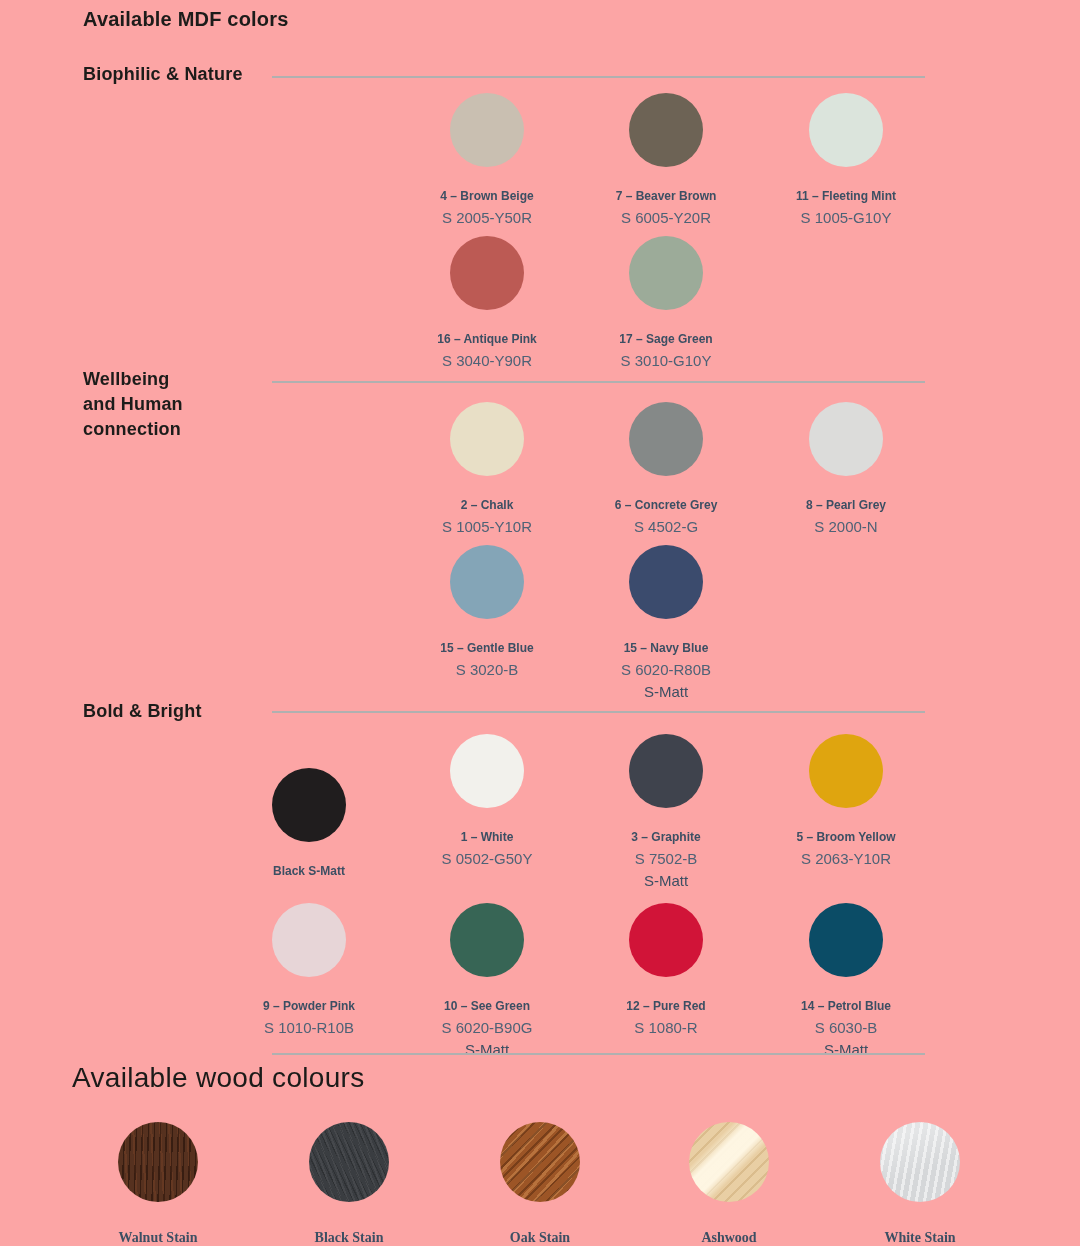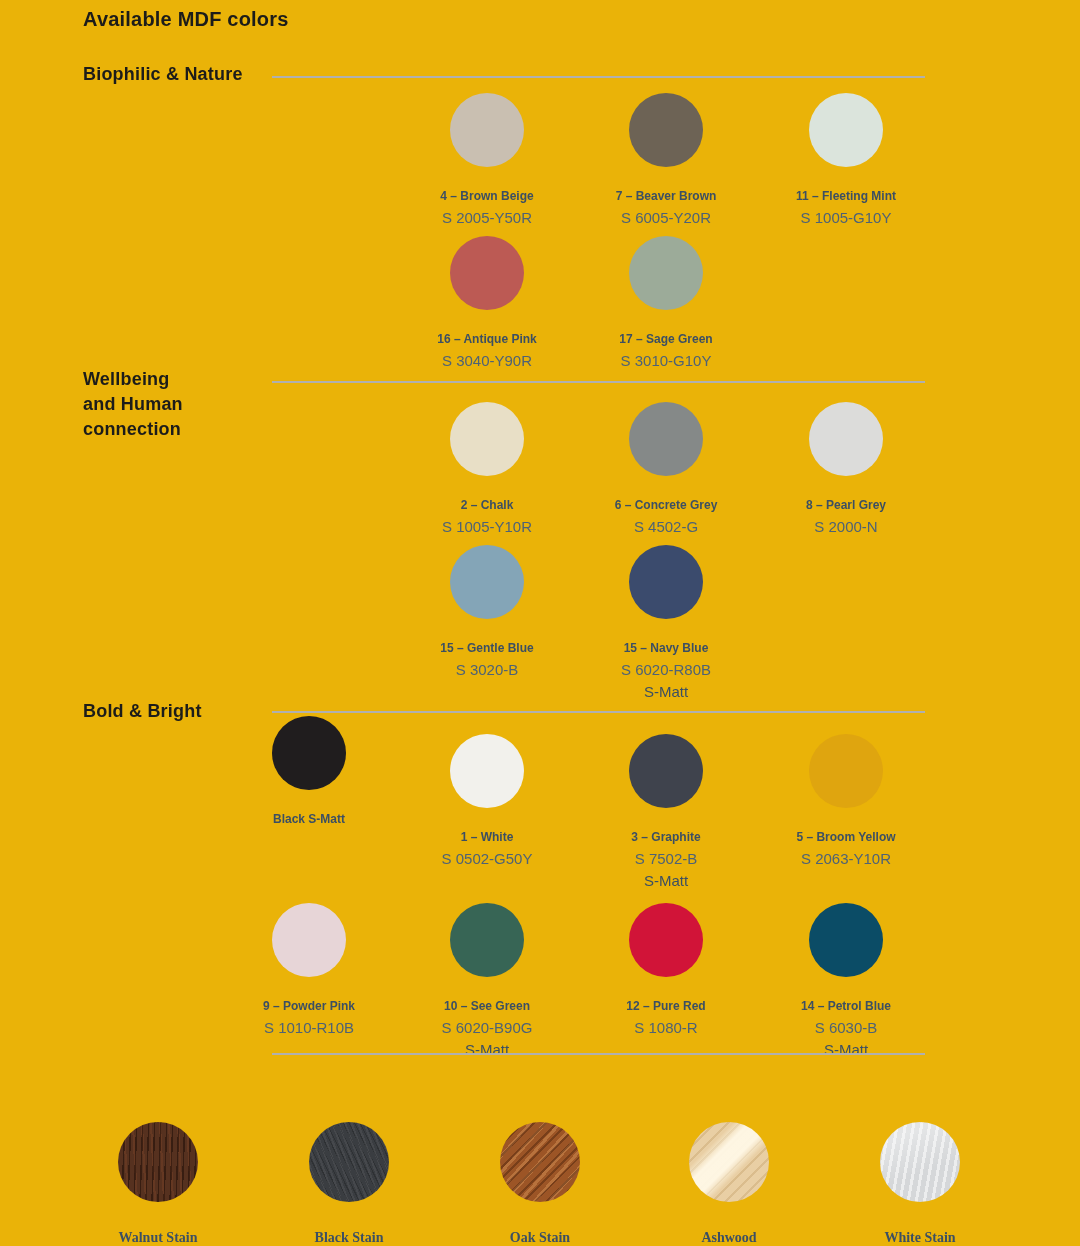--- a/index.html
+++ b/index.html
@@ -7,7 +7,7 @@
     position: relative;
     width: 1080px;
     height: 1246px;
-    background: #eab308;
+    background: #fca5a5;
     font-family: "Liberation Sans", sans-serif;
     overflow: hidden;
   }

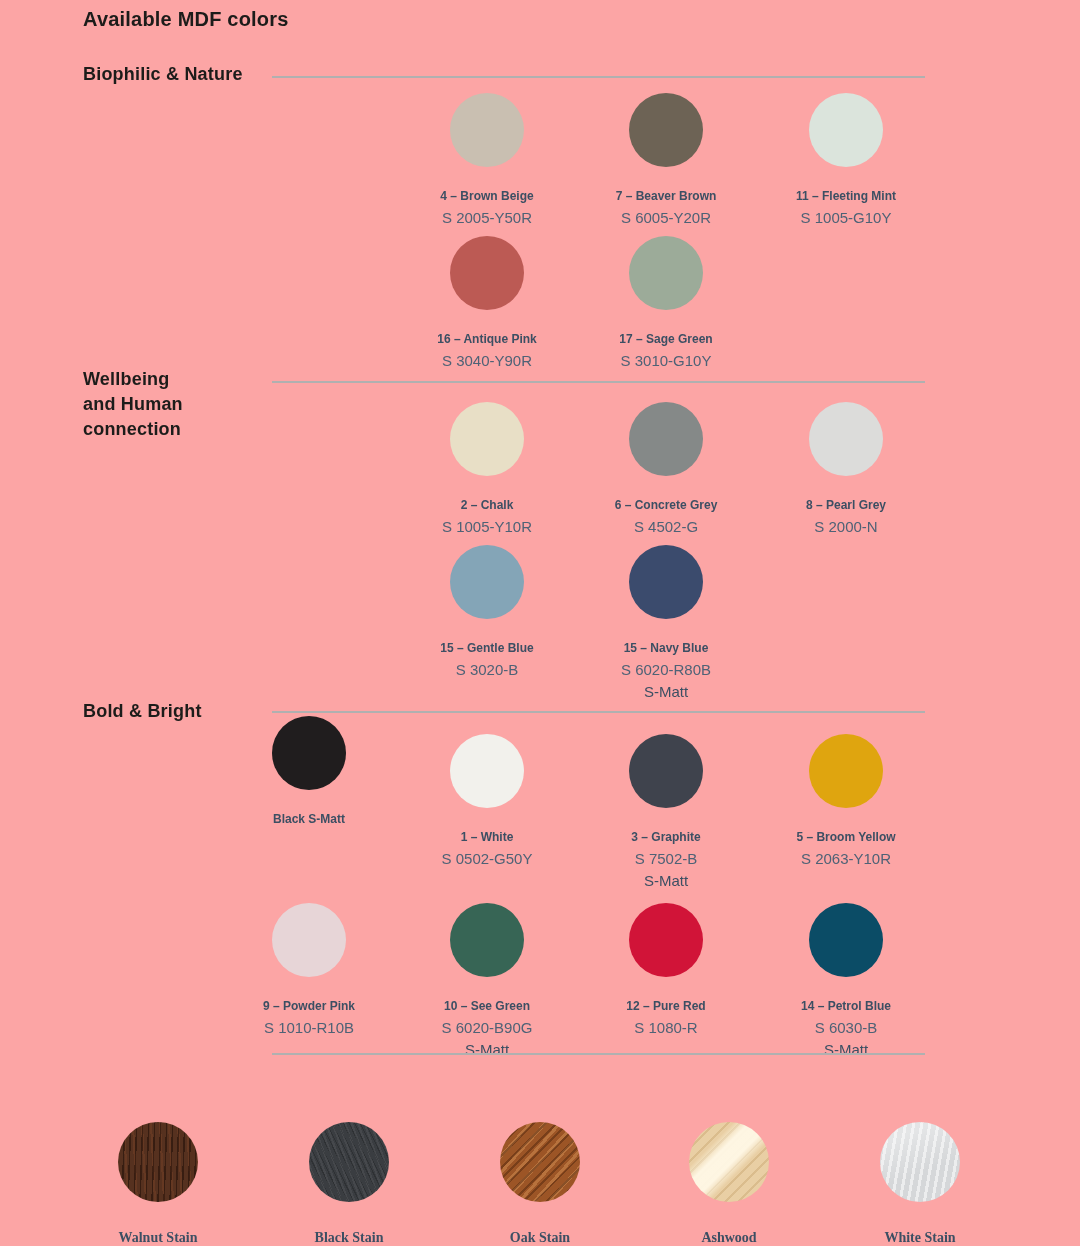--- a/index.html
+++ b/index.html
@@ -143,7 +143,7 @@
       </div>
       <div class="sec-heading" style="top: 699px;">Bold &amp; Bright</div>
       <div class="divider" style="top: 711px;"></div>
-      <div class="cell" style="left: 219px; top: 716px;">
+      <div class="cell" style="left: 219px; top: 768px;">
         <div class="dot" style="background: rgb(32, 29, 30);"></div>
         <div class="sw-name">Black S-Matt</div>
       </div>

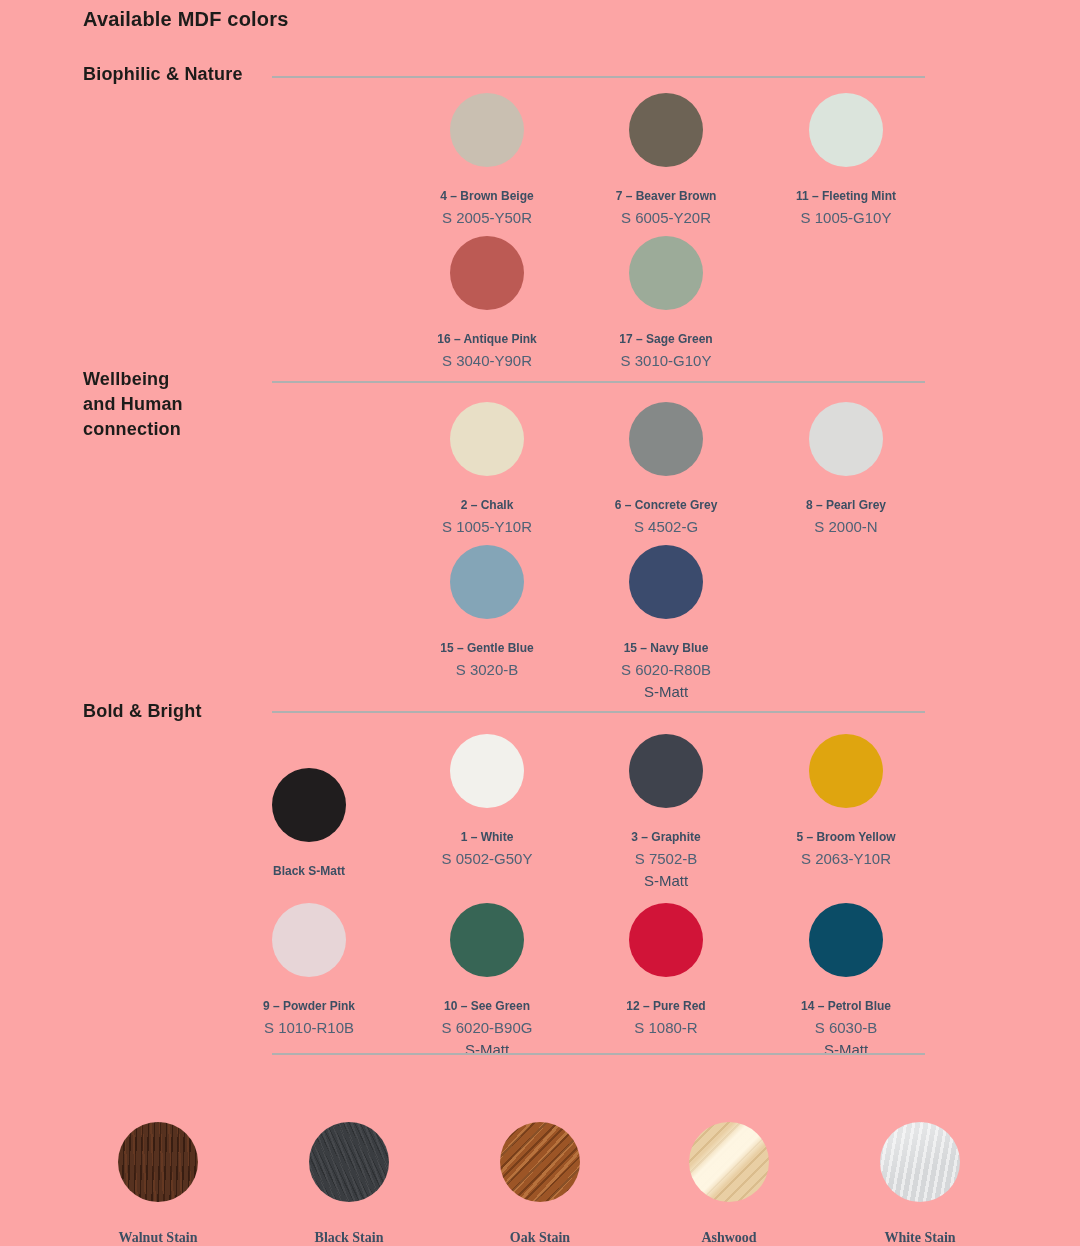--- a/index.html
+++ b/index.html
@@ -187,6 +187,7 @@
       </div>
       <div class="divider" style="top: 1053px;"></div>
     </div>
+  <div class="wood-title">Available wood colours</div>
   <div id="wood-root">
       <div class="wood-cell" style="left: 63px; top: 1122px;">
         <div class="wood-dot tex-walnut"></div>

